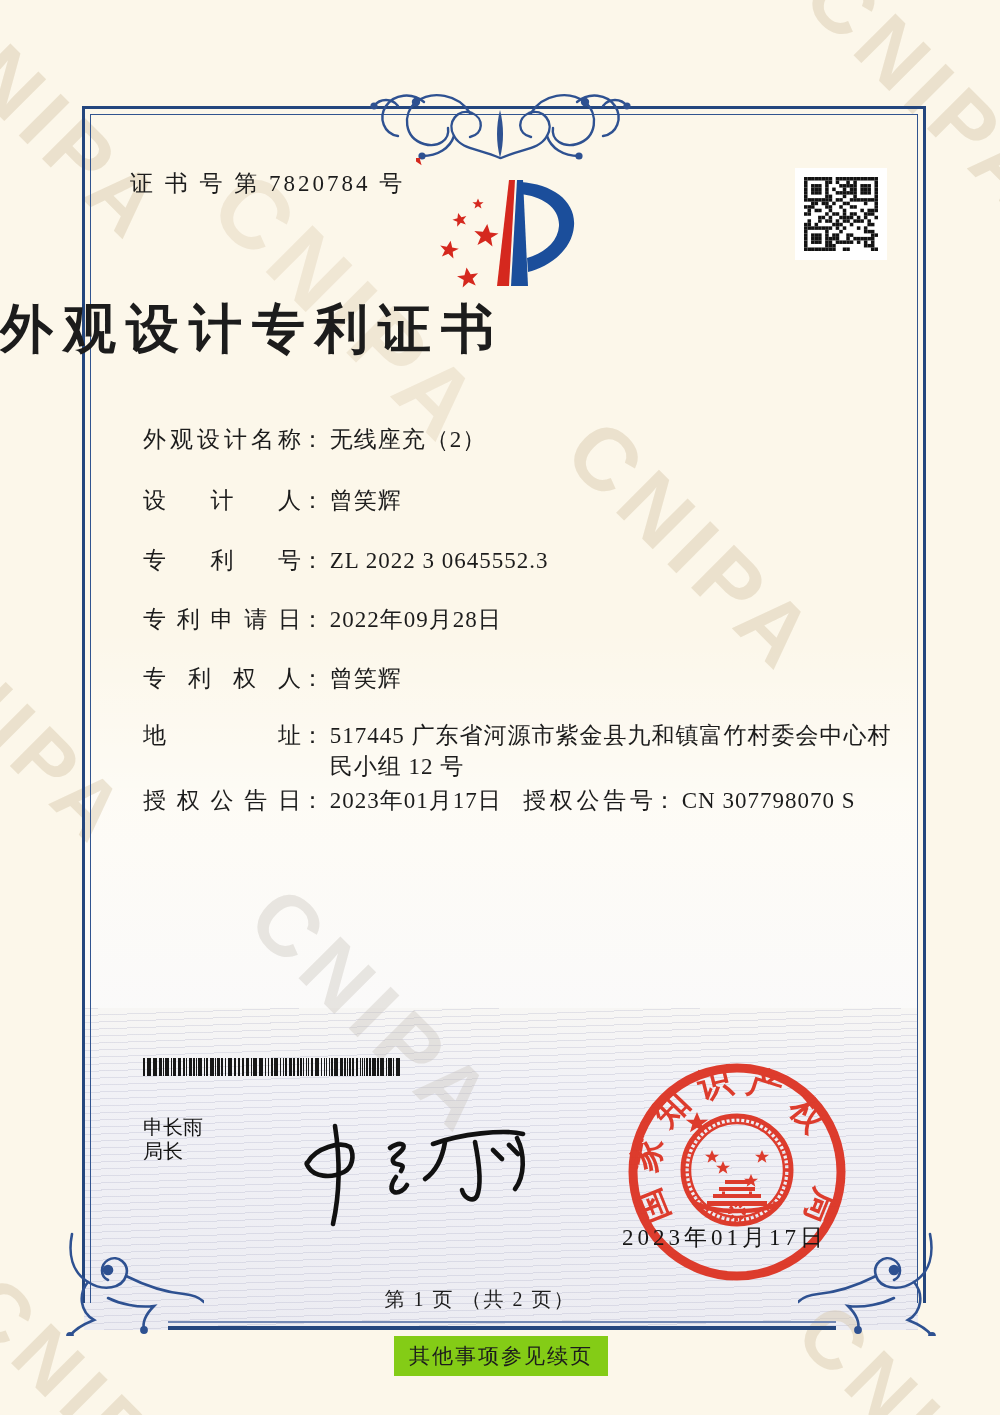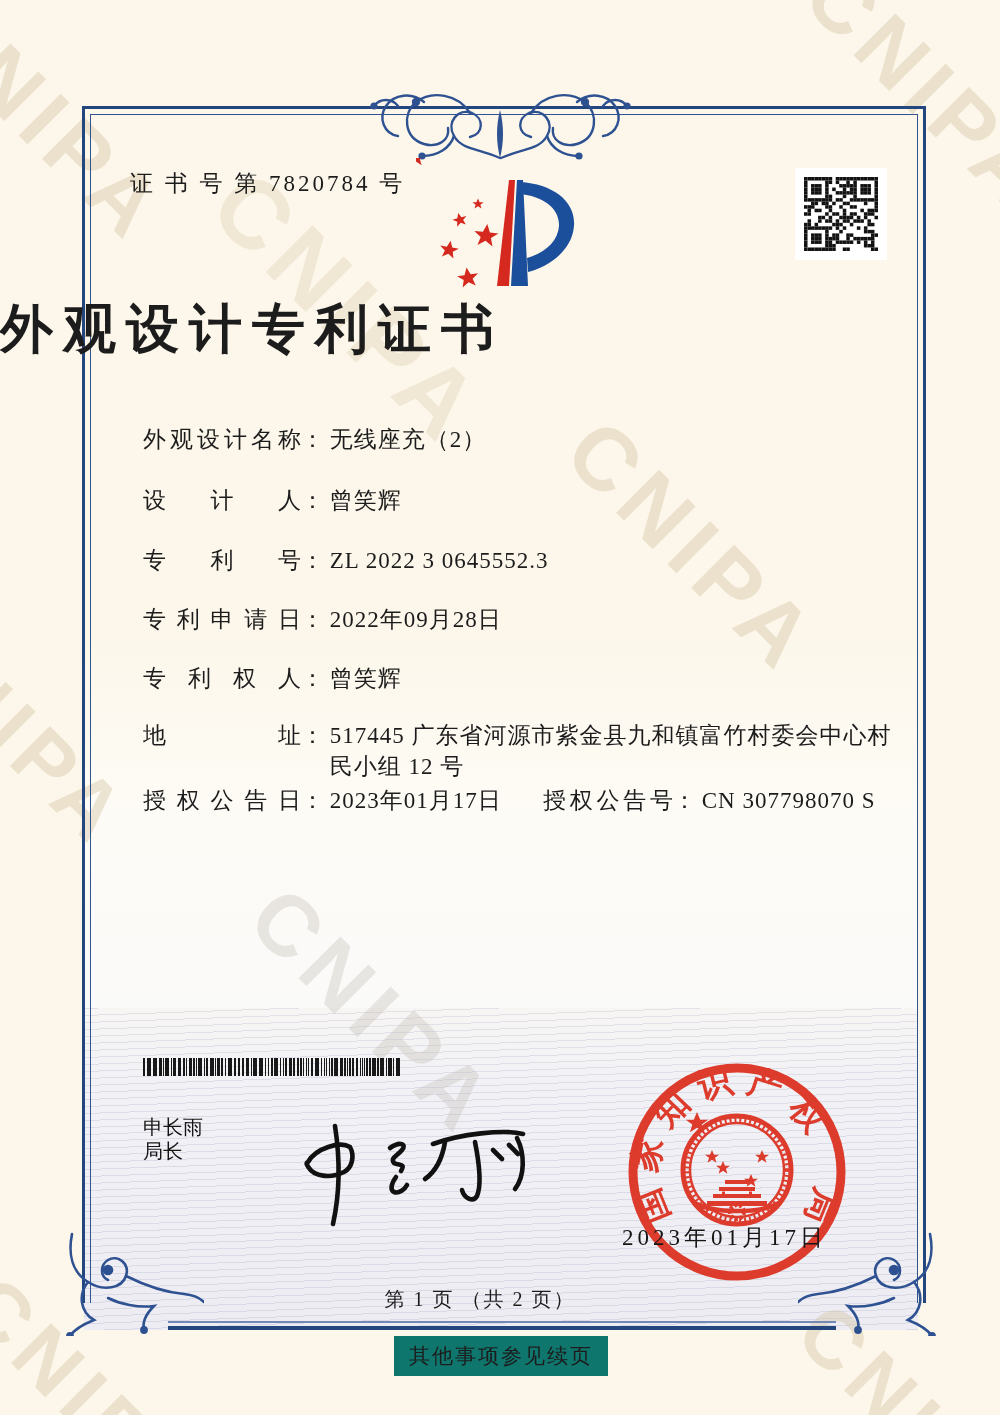--- a/index.html
+++ b/index.html
@@ -51,7 +51,7 @@
   .flabel{display:inline-block;width:158px;text-align:justify;text-align-last:justify;vertical-align:top;}
   .fcolon{display:inline-block;vertical-align:top;}
   .fvalue{display:inline-block;vertical-align:top;max-width:575px;letter-spacing:1px;}
-  .grant-pair2{position:absolute;left:400px;top:0;white-space:nowrap;font-family:Liberation Serif, serif;}
+  .grant-pair2{position:absolute;left:380px;top:0;white-space:nowrap;font-family:Liberation Serif, serif;}
   .grant-pair2 .flabel{width:130px;}
   
   .body-paras{position:absolute;left:132px;top:830px;width:748px;z-index:5;font-size:21.5px;line-height:30.5px;letter-spacing:1.6px;}

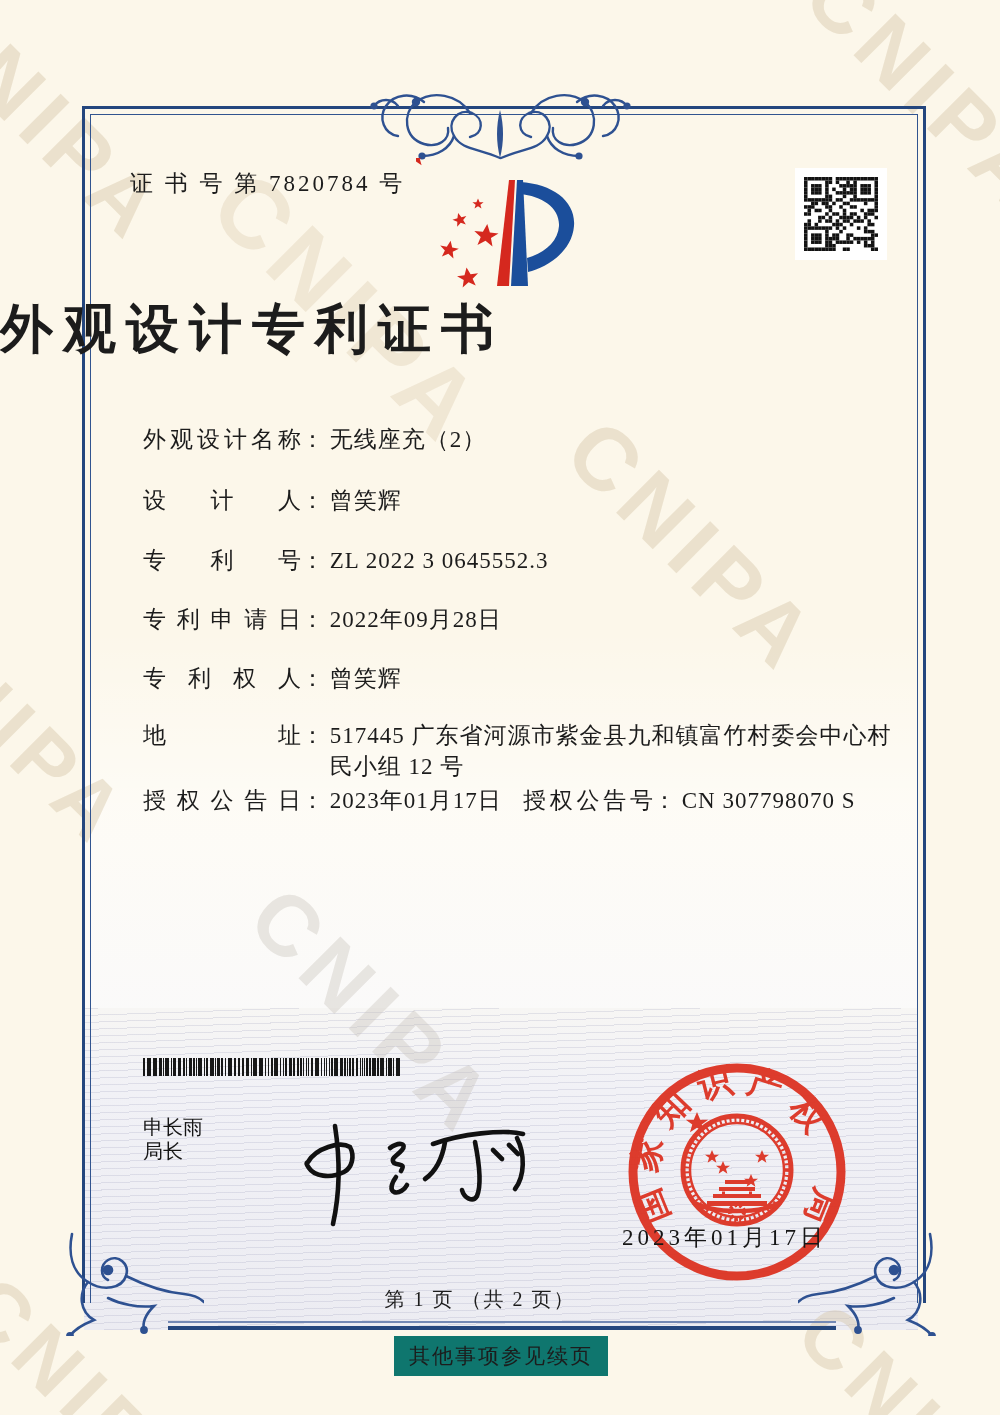--- a/index.html
+++ b/index.html
@@ -63,7 +63,7 @@
   .seal{position:absolute;left:591px;top:1046px;z-index:6;opacity:.93;}
   .seal-date{position:absolute;left:622px;top:1222px;z-index:7;font-size:23px;letter-spacing:4px;color:#161616;}
   .page-info{position:absolute;left:0;top:1286px;width:96%;text-align:center;font-size:20px;letter-spacing:2px;z-index:5;}
-  .footer-box{position:absolute;left:394px;top:1336px;width:214px;height:40px;background:#0f766e;z-index:5;text-align:center;line-height:40px;font-size:21px;letter-spacing:2px;}
+  .footer-box{position:absolute;left:394px;top:1336px;width:214px;height:40px;background:#84cc16;z-index:5;text-align:center;line-height:40px;font-size:21px;letter-spacing:2px;}
   .ornament{z-index:4;pointer-events:none;}
 </style>
 </head>

